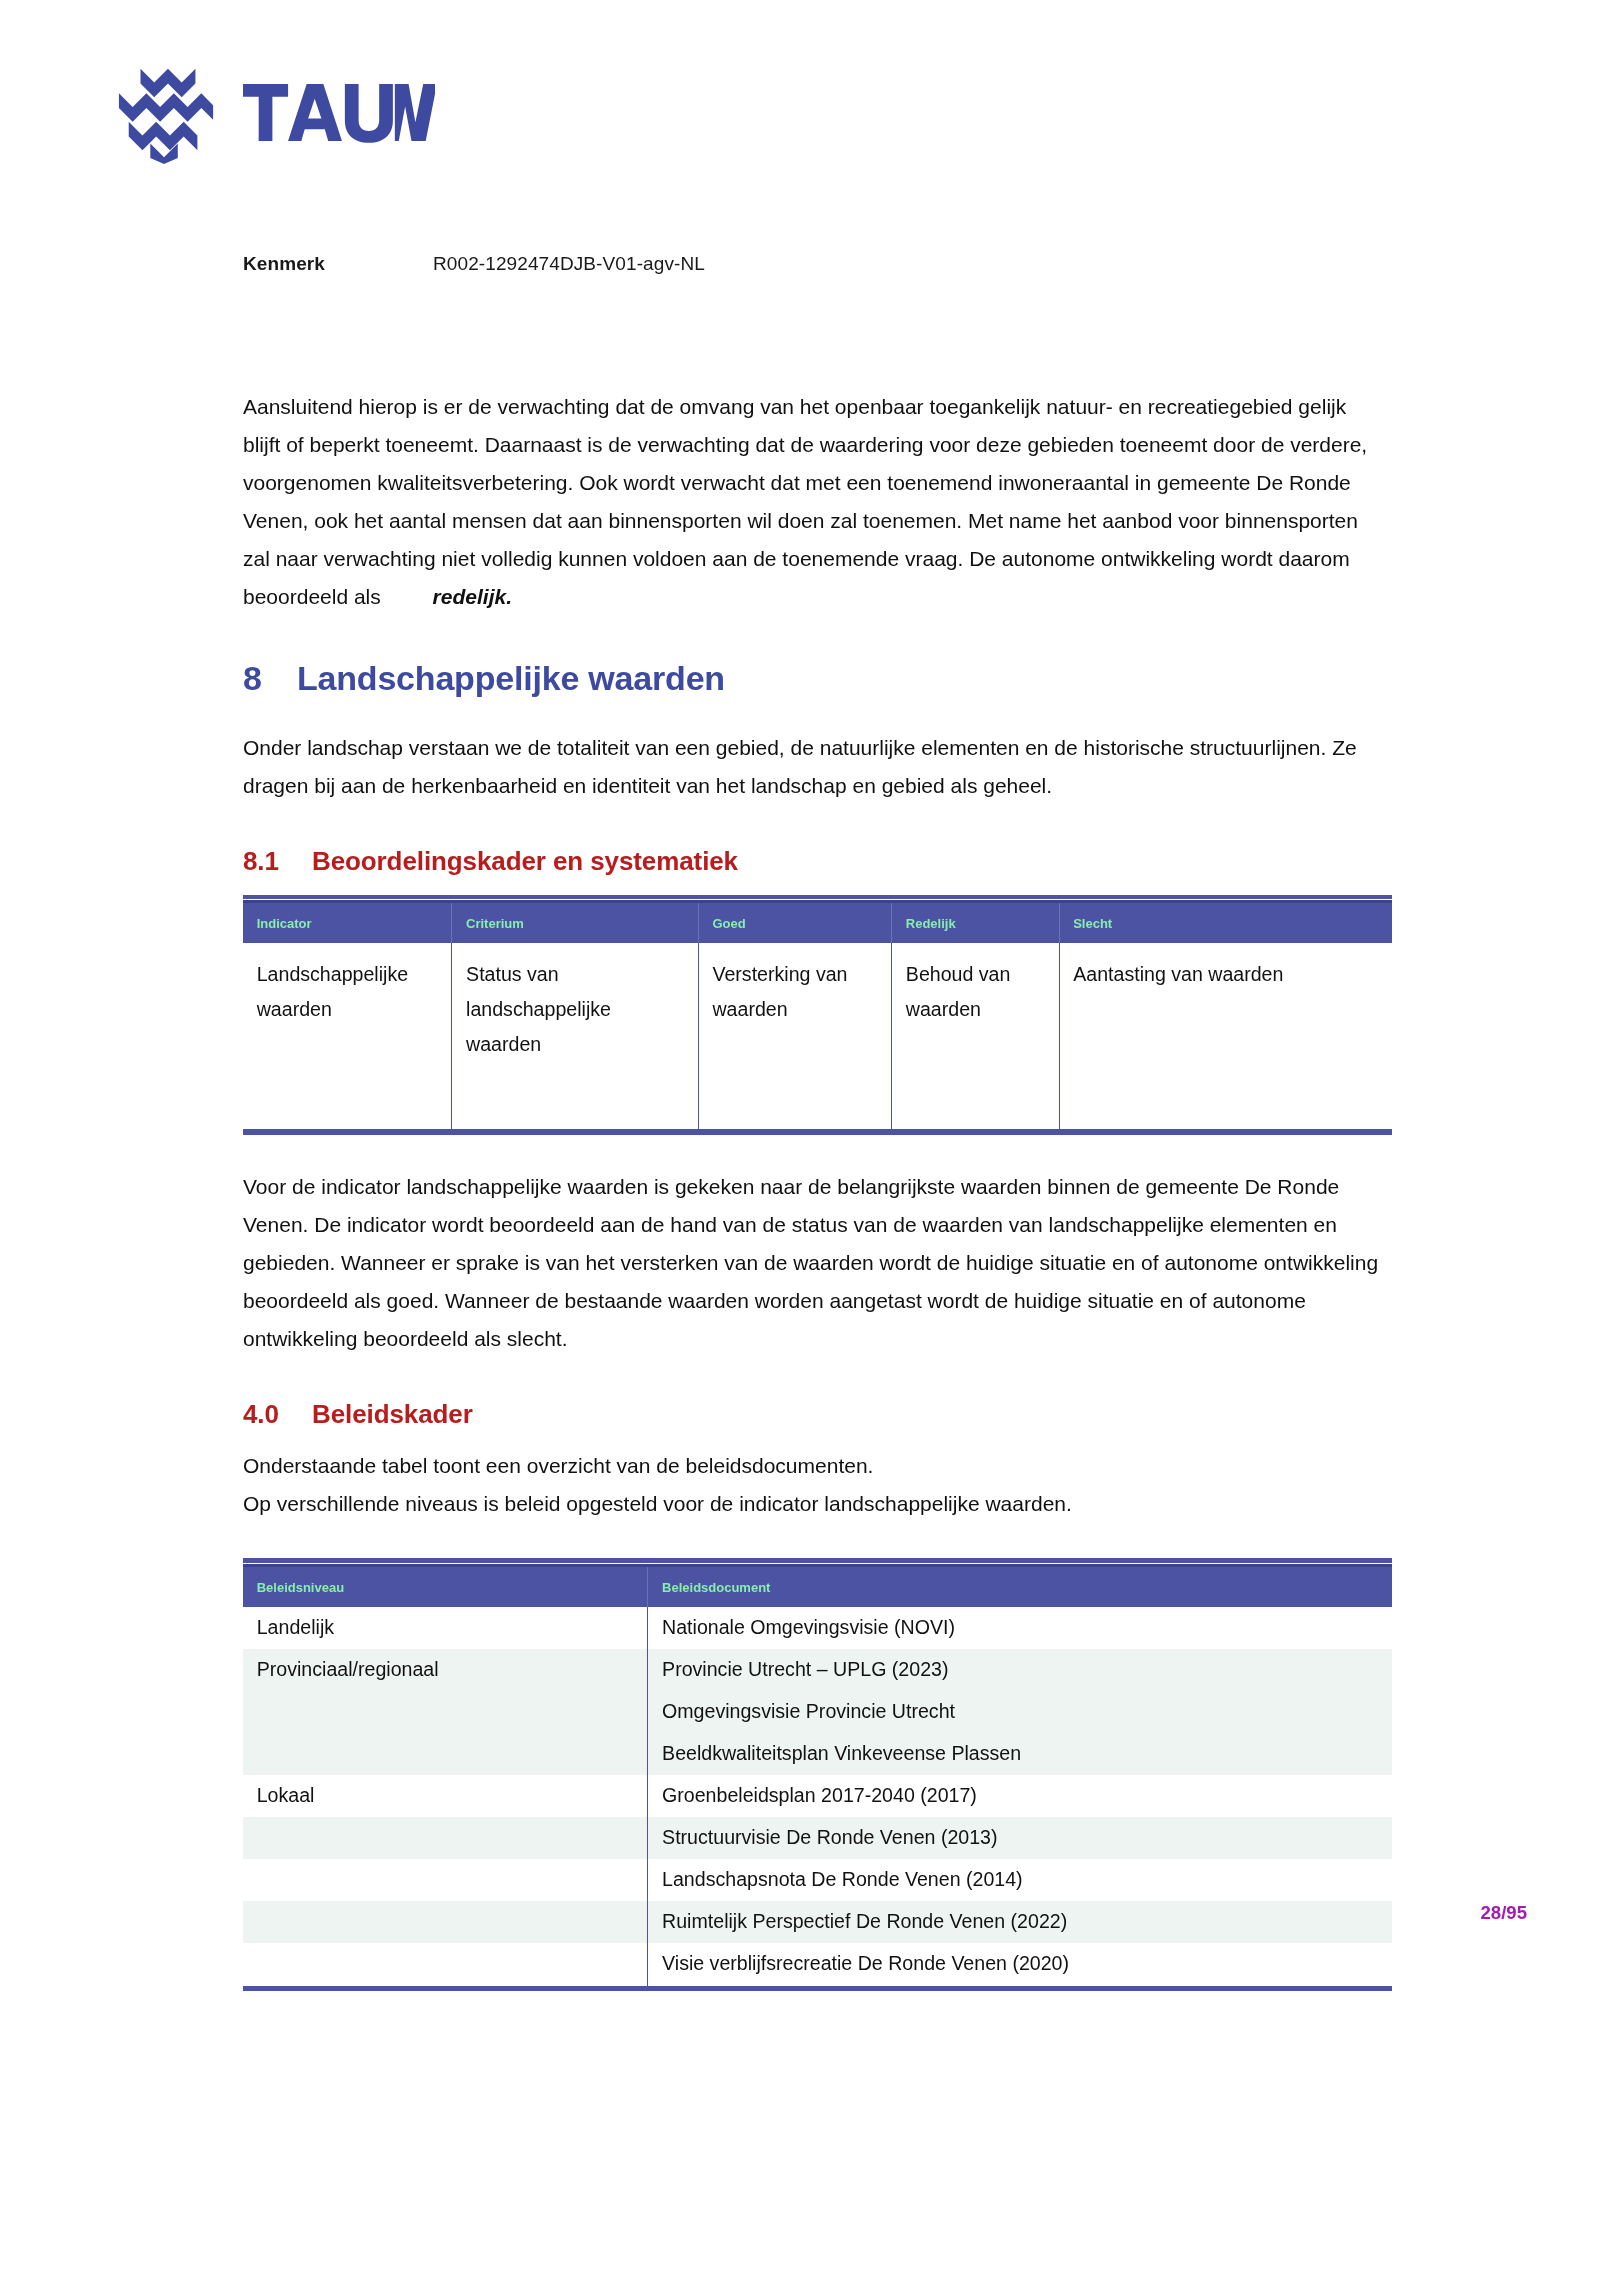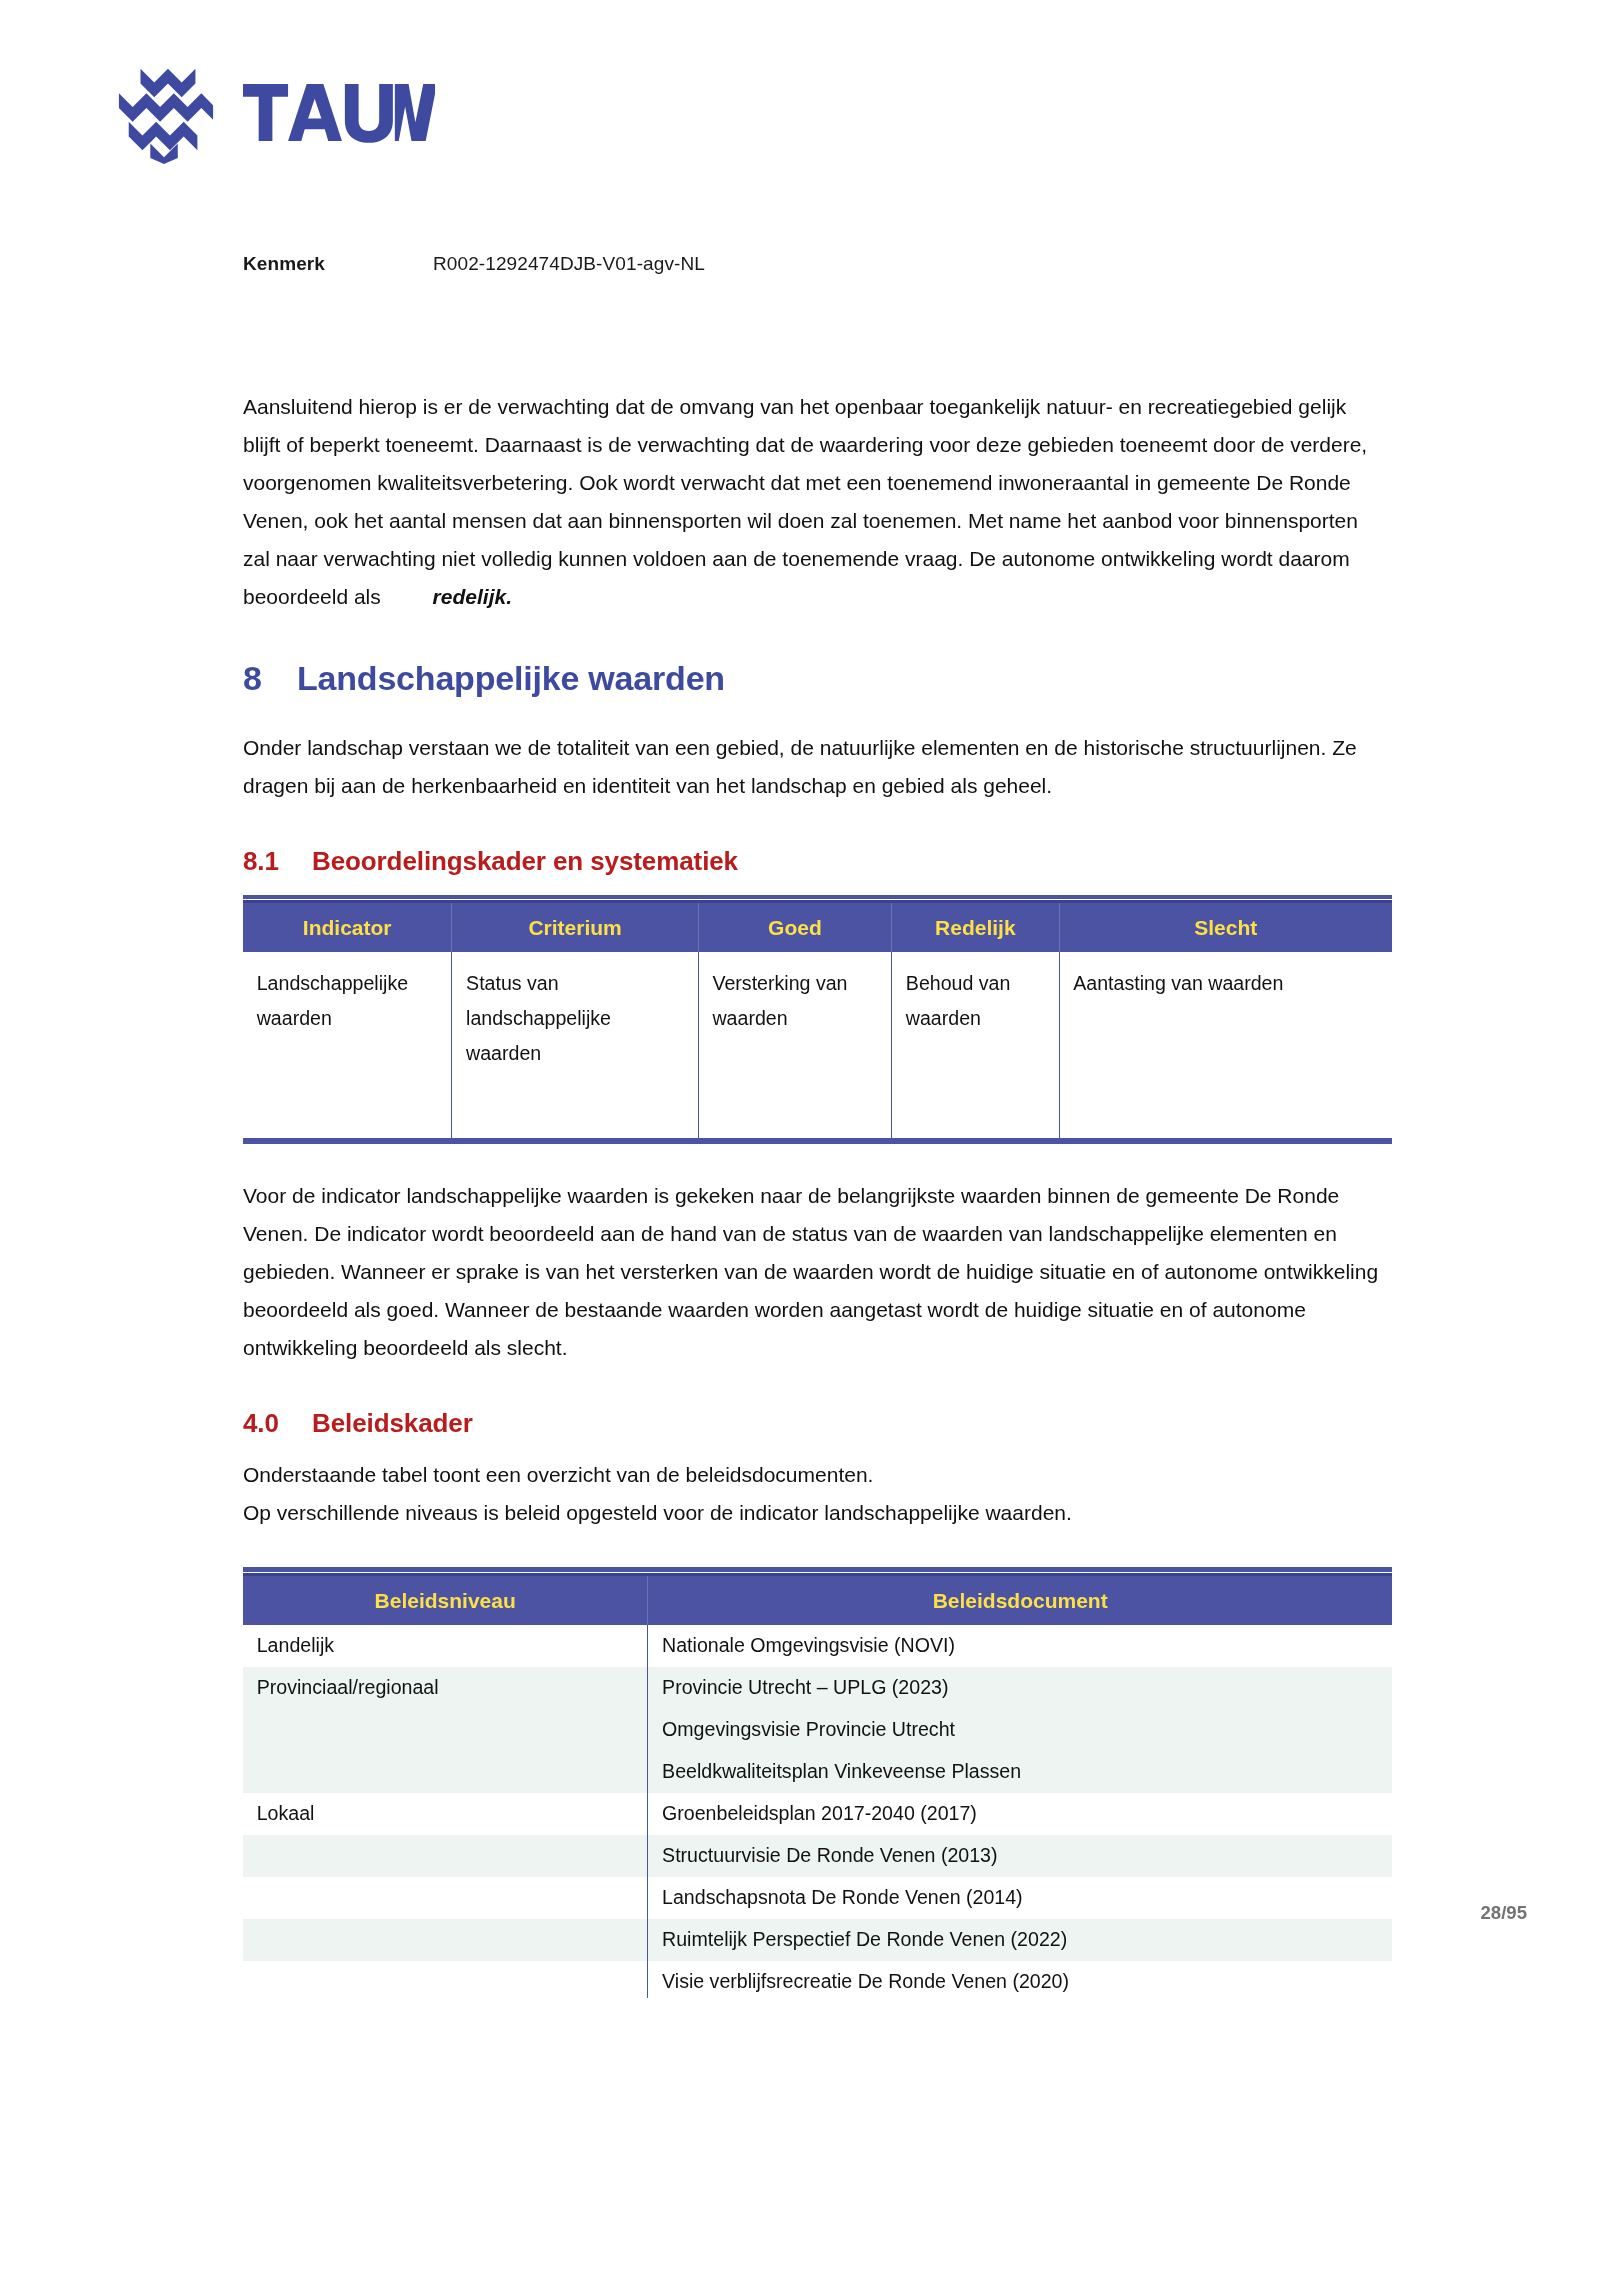--- a/index.html
+++ b/index.html
@@ -96,10 +96,10 @@
   }
   table.doc-table thead th {
     background: #4b53a2;
-    color: #fde047;
-    font-size: 21px;
-    font-weight: bold;
-    text-align: center;
+    color: #86efac;
+    font-size: 13px;
+    font-weight: bold;
+    text-align: left;
     padding: 12.7px 13.7px 11.8px 13.7px;
     border: none;
     vertical-align: middle;

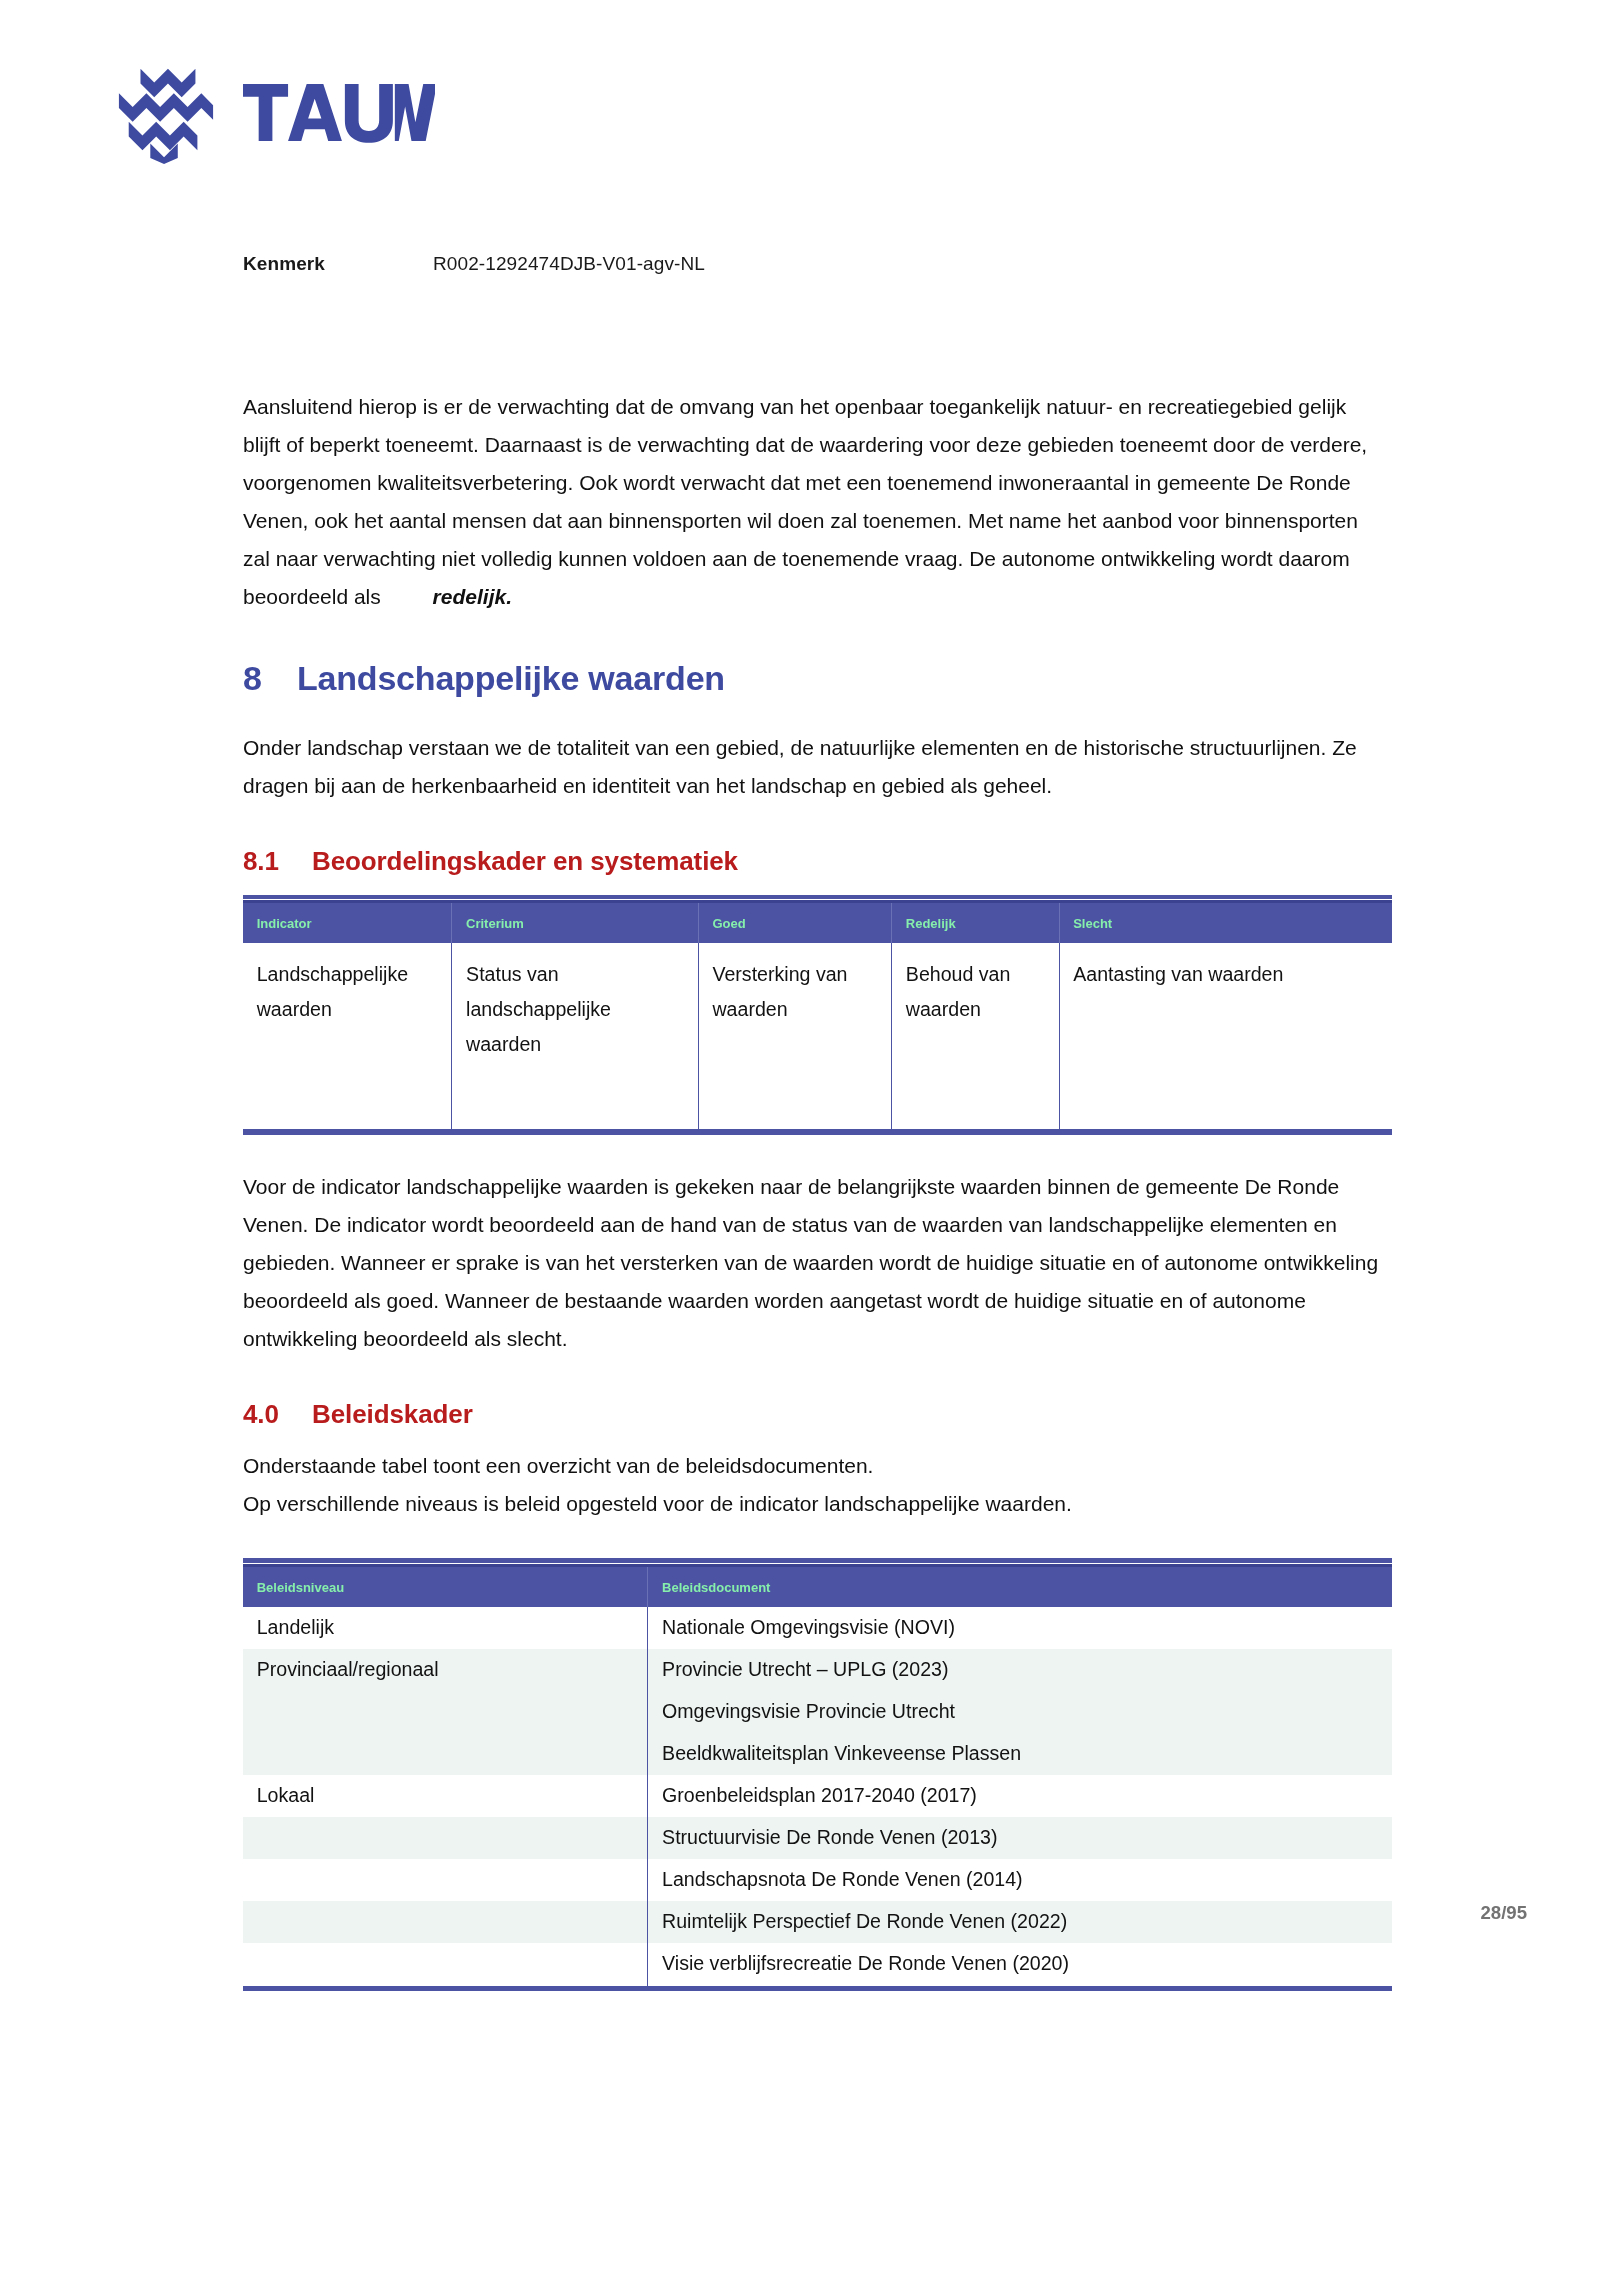--- a/index.html
+++ b/index.html
@@ -163,7 +163,7 @@
     bottom: 74px;
     font-size: 18.6px;
     font-weight: bold;
-    color: #737373;
+    color: #a21caf;
   }
 </style>
 </head>

